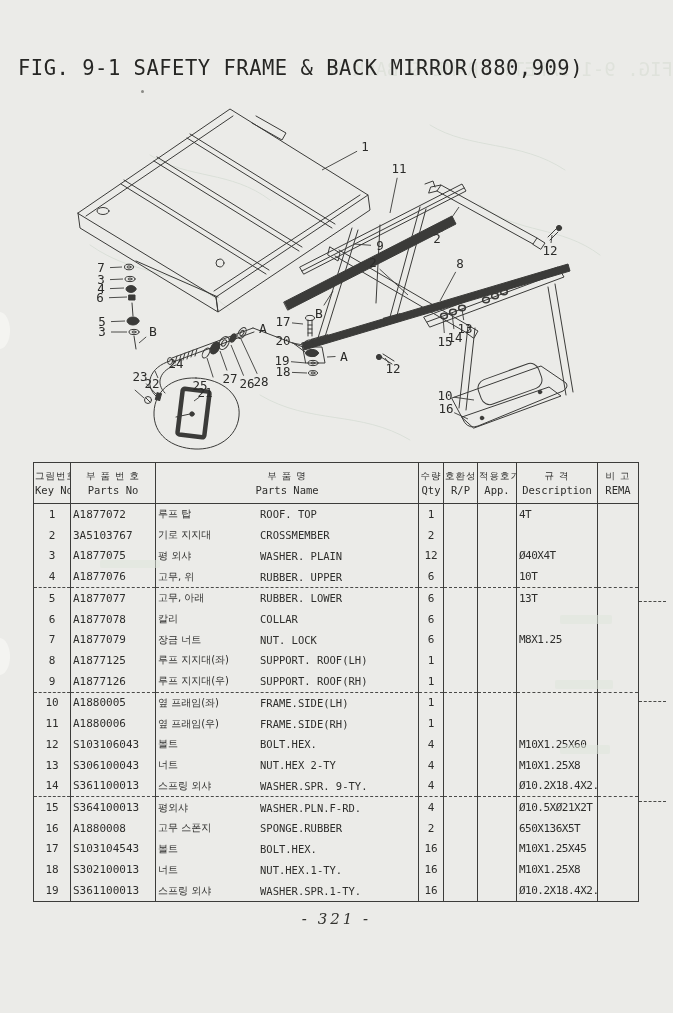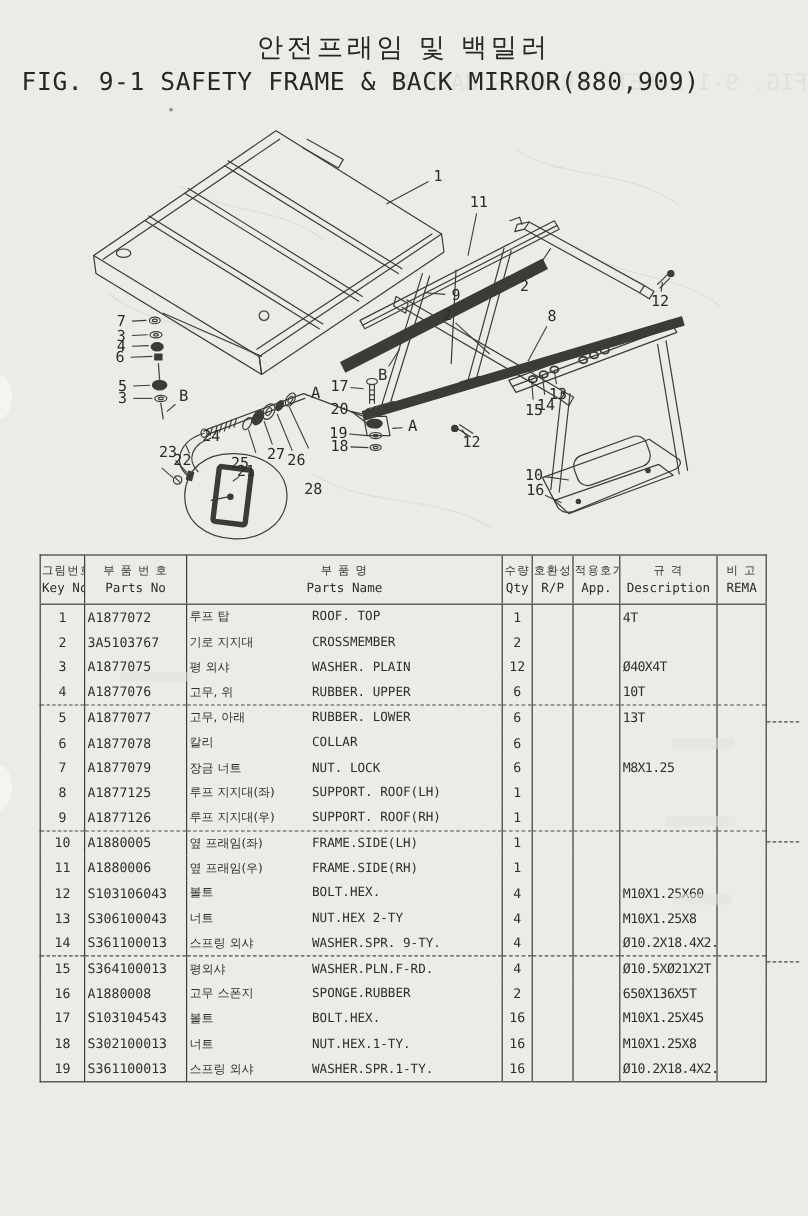--- a/index.html
+++ b/index.html
@@ -91,7 +91,6 @@
   <div class="notch" style="top:638px"></div>
 
   <div class="ghost-title">FIG. 9-1 SAFETY FRAME &amp; BACK MIRROR(880,909)</div>
-  <div class="korean-title">안전프래임 및 백밀러</div>
   <div class="fig-title">FIG. 9-1 SAFETY FRAME &amp; BACK MIRROR(880,909)</div>
 
   <div class="diagram">

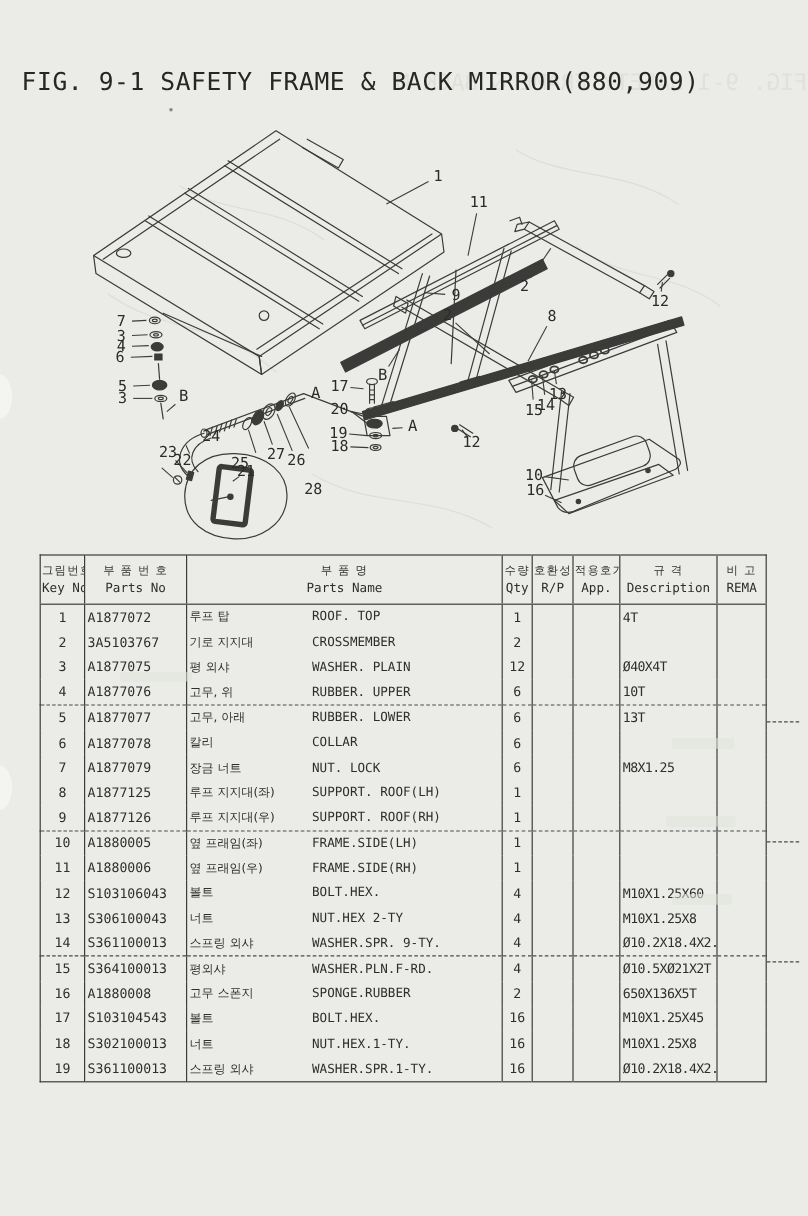--- a/index.html
+++ b/index.html
@@ -298,7 +298,7 @@
         <span class="callout" style="left: 200px; top: 291px;">25</span>
         <span class="callout" style="left: 230px; top: 284px;">27</span>
         <span class="callout" style="left: 247px; top: 289px;">26</span>
-        <span class="callout" style="left: 261px; top: 287px; margin-top: 26px;">28</span>
+        <span class="callout" style="left: 261px; top: 287px;">28</span>
       </div>
   </div>
 

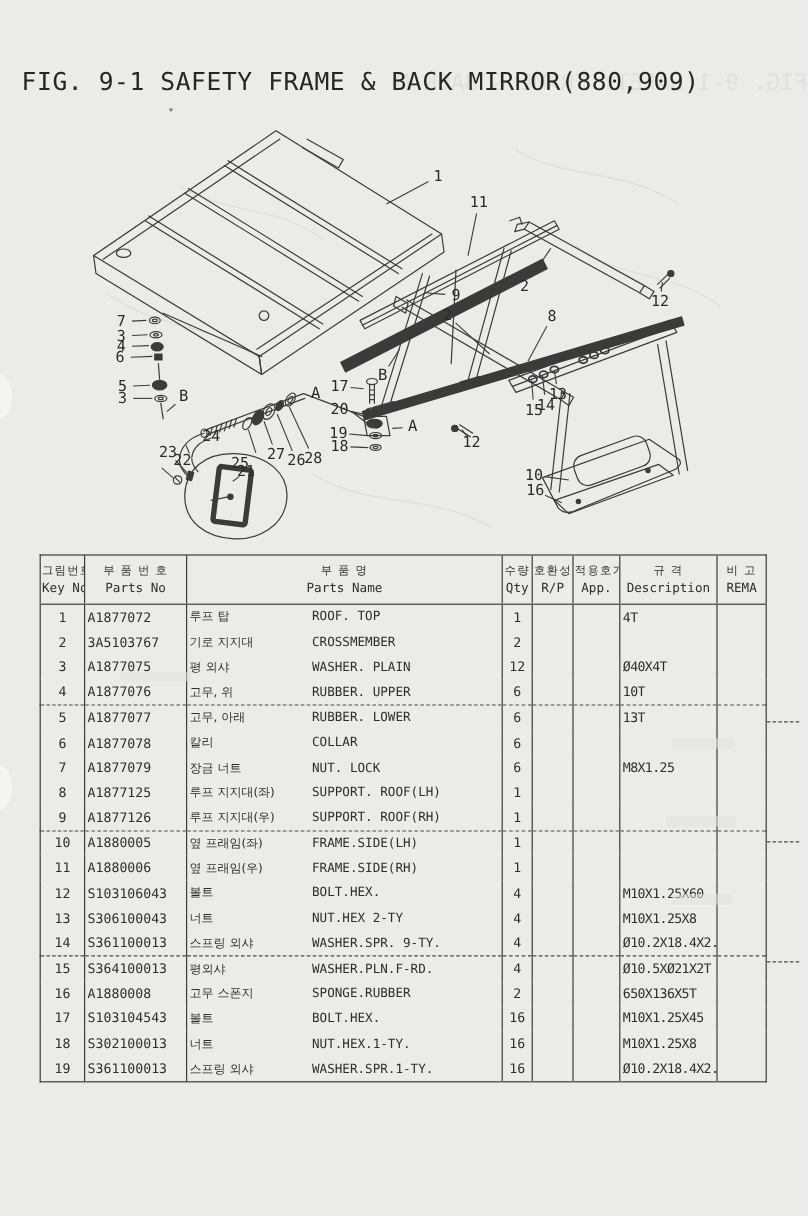--- a/index.html
+++ b/index.html
@@ -552,6 +552,7 @@
   <div class="ghost-bar" style="left:560px;top:745px;width:50px;height:9px"></div>
   <div class="ghost-bar" style="left:100px;top:560px;width:60px;height:8px"></div>
 
+  <div class="page-number">- 321 -</div>
 </div>
 
 </body></html>

